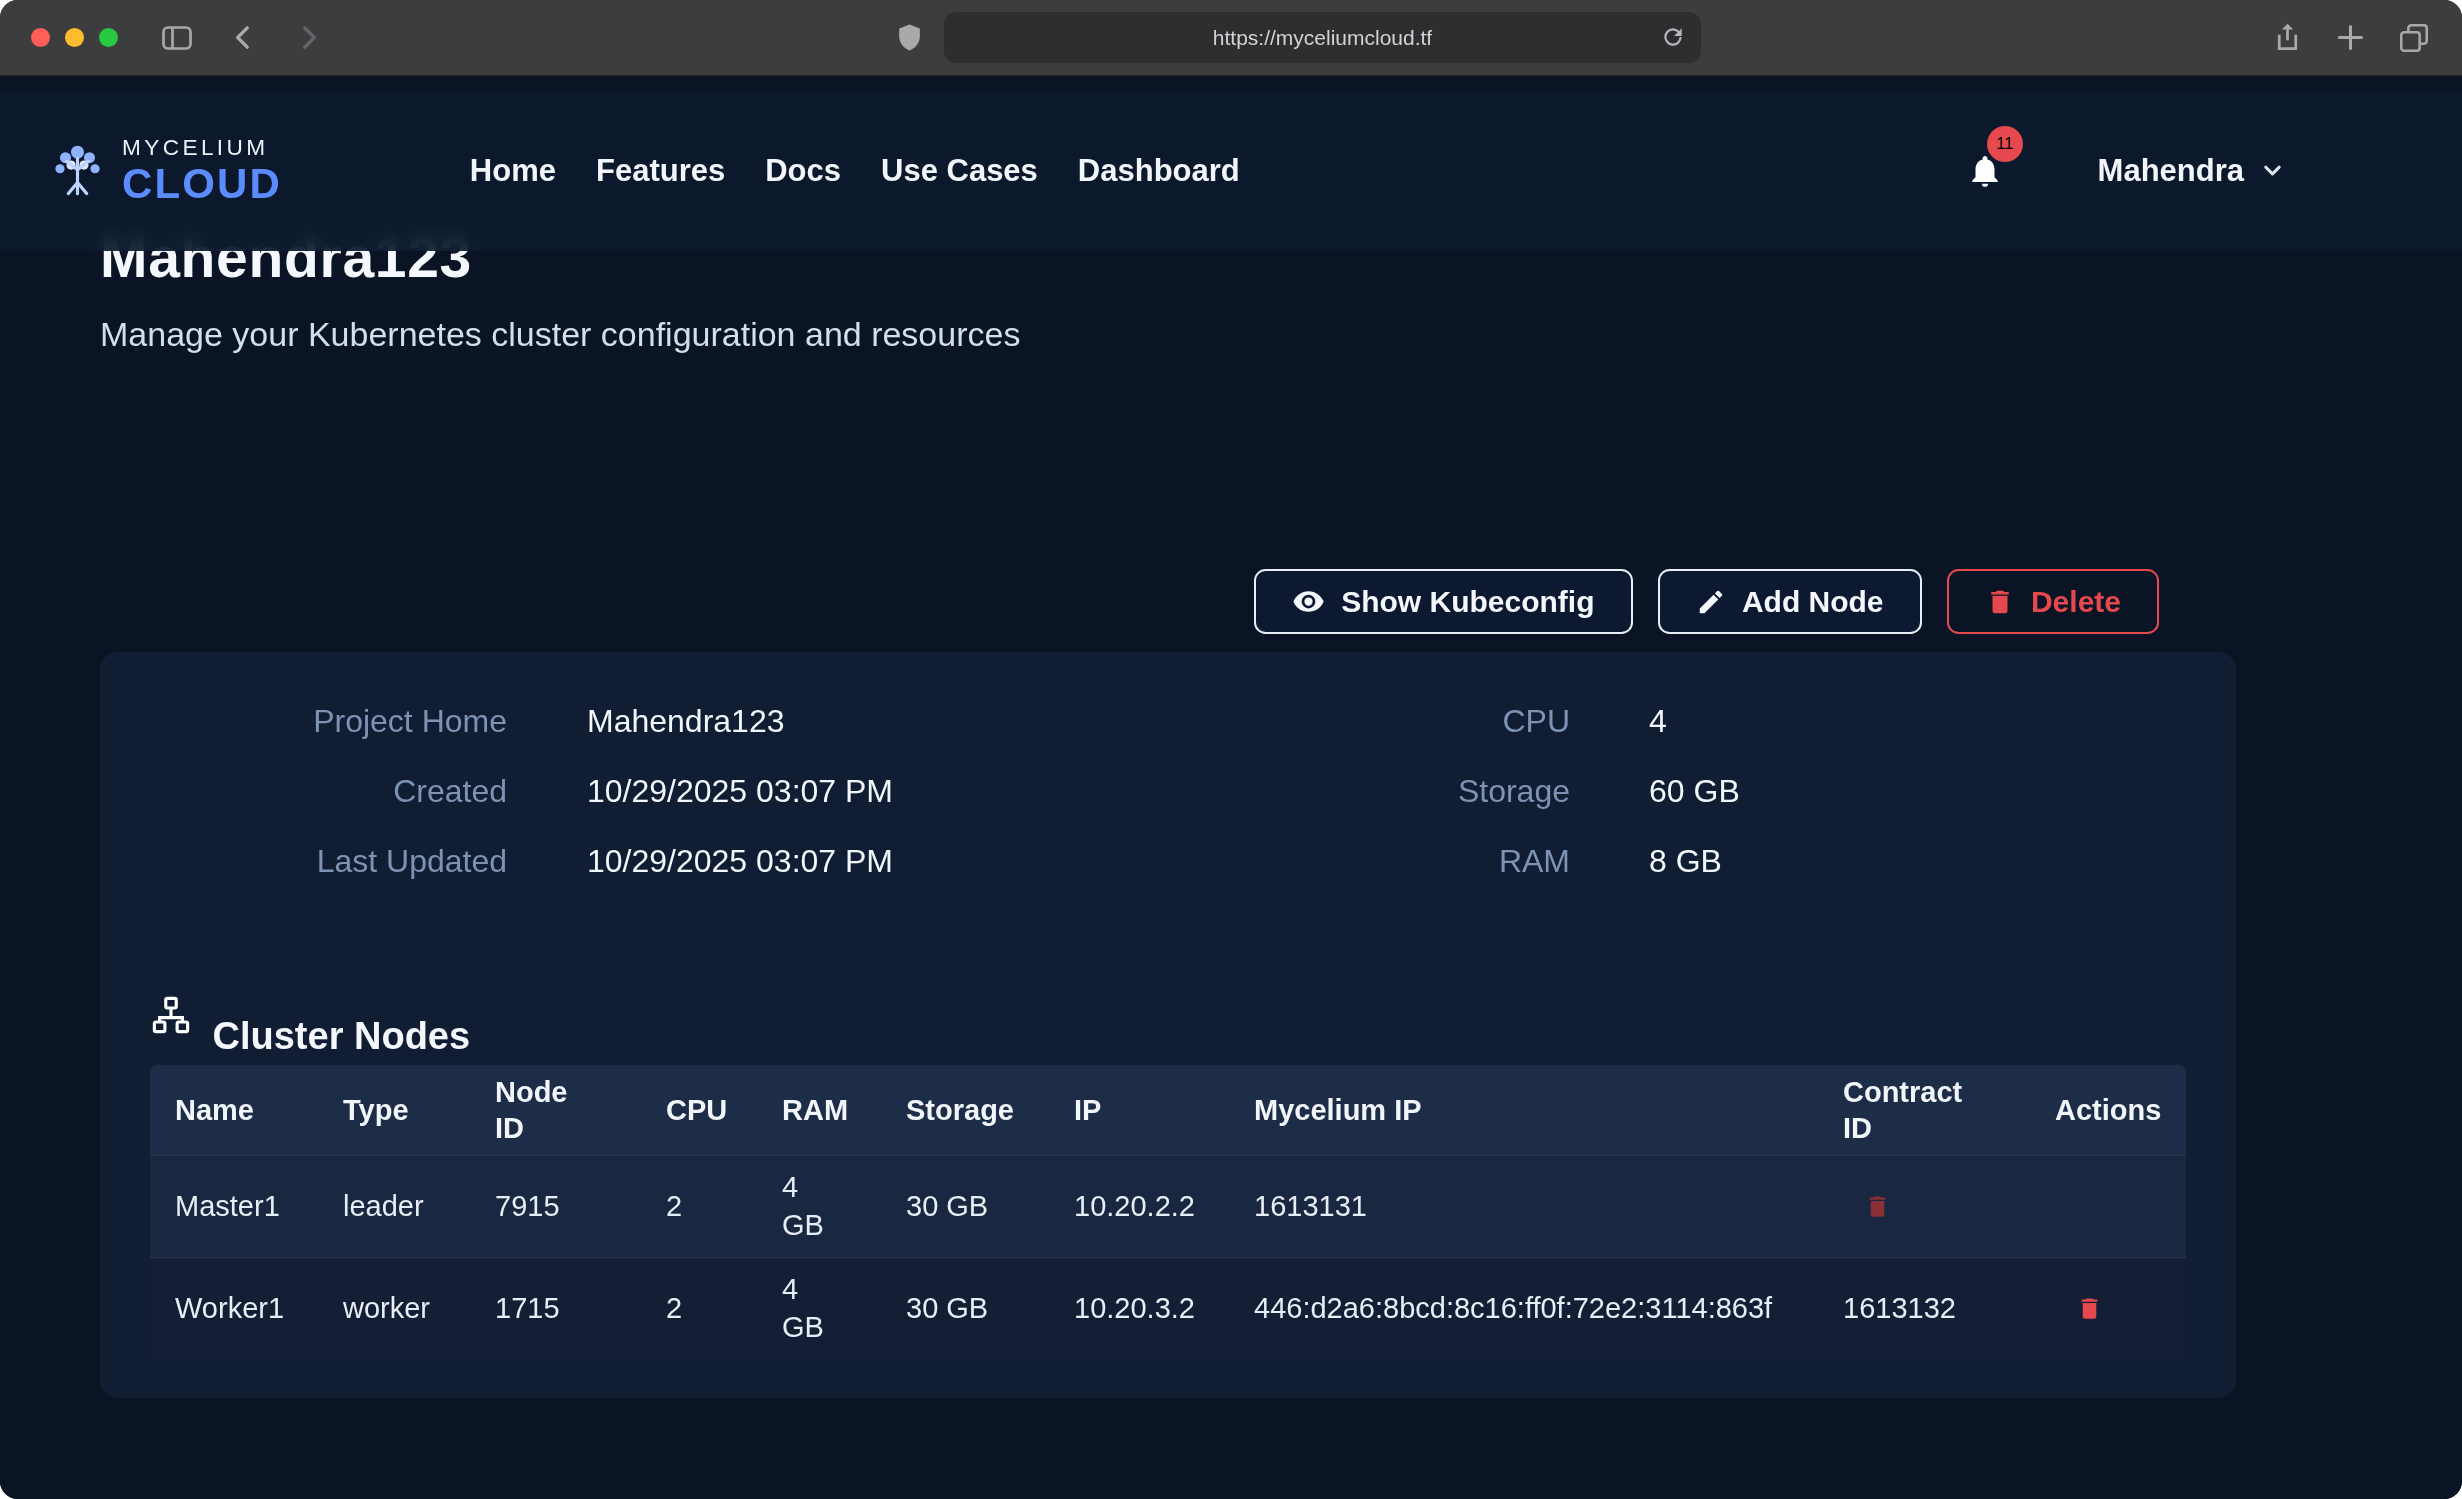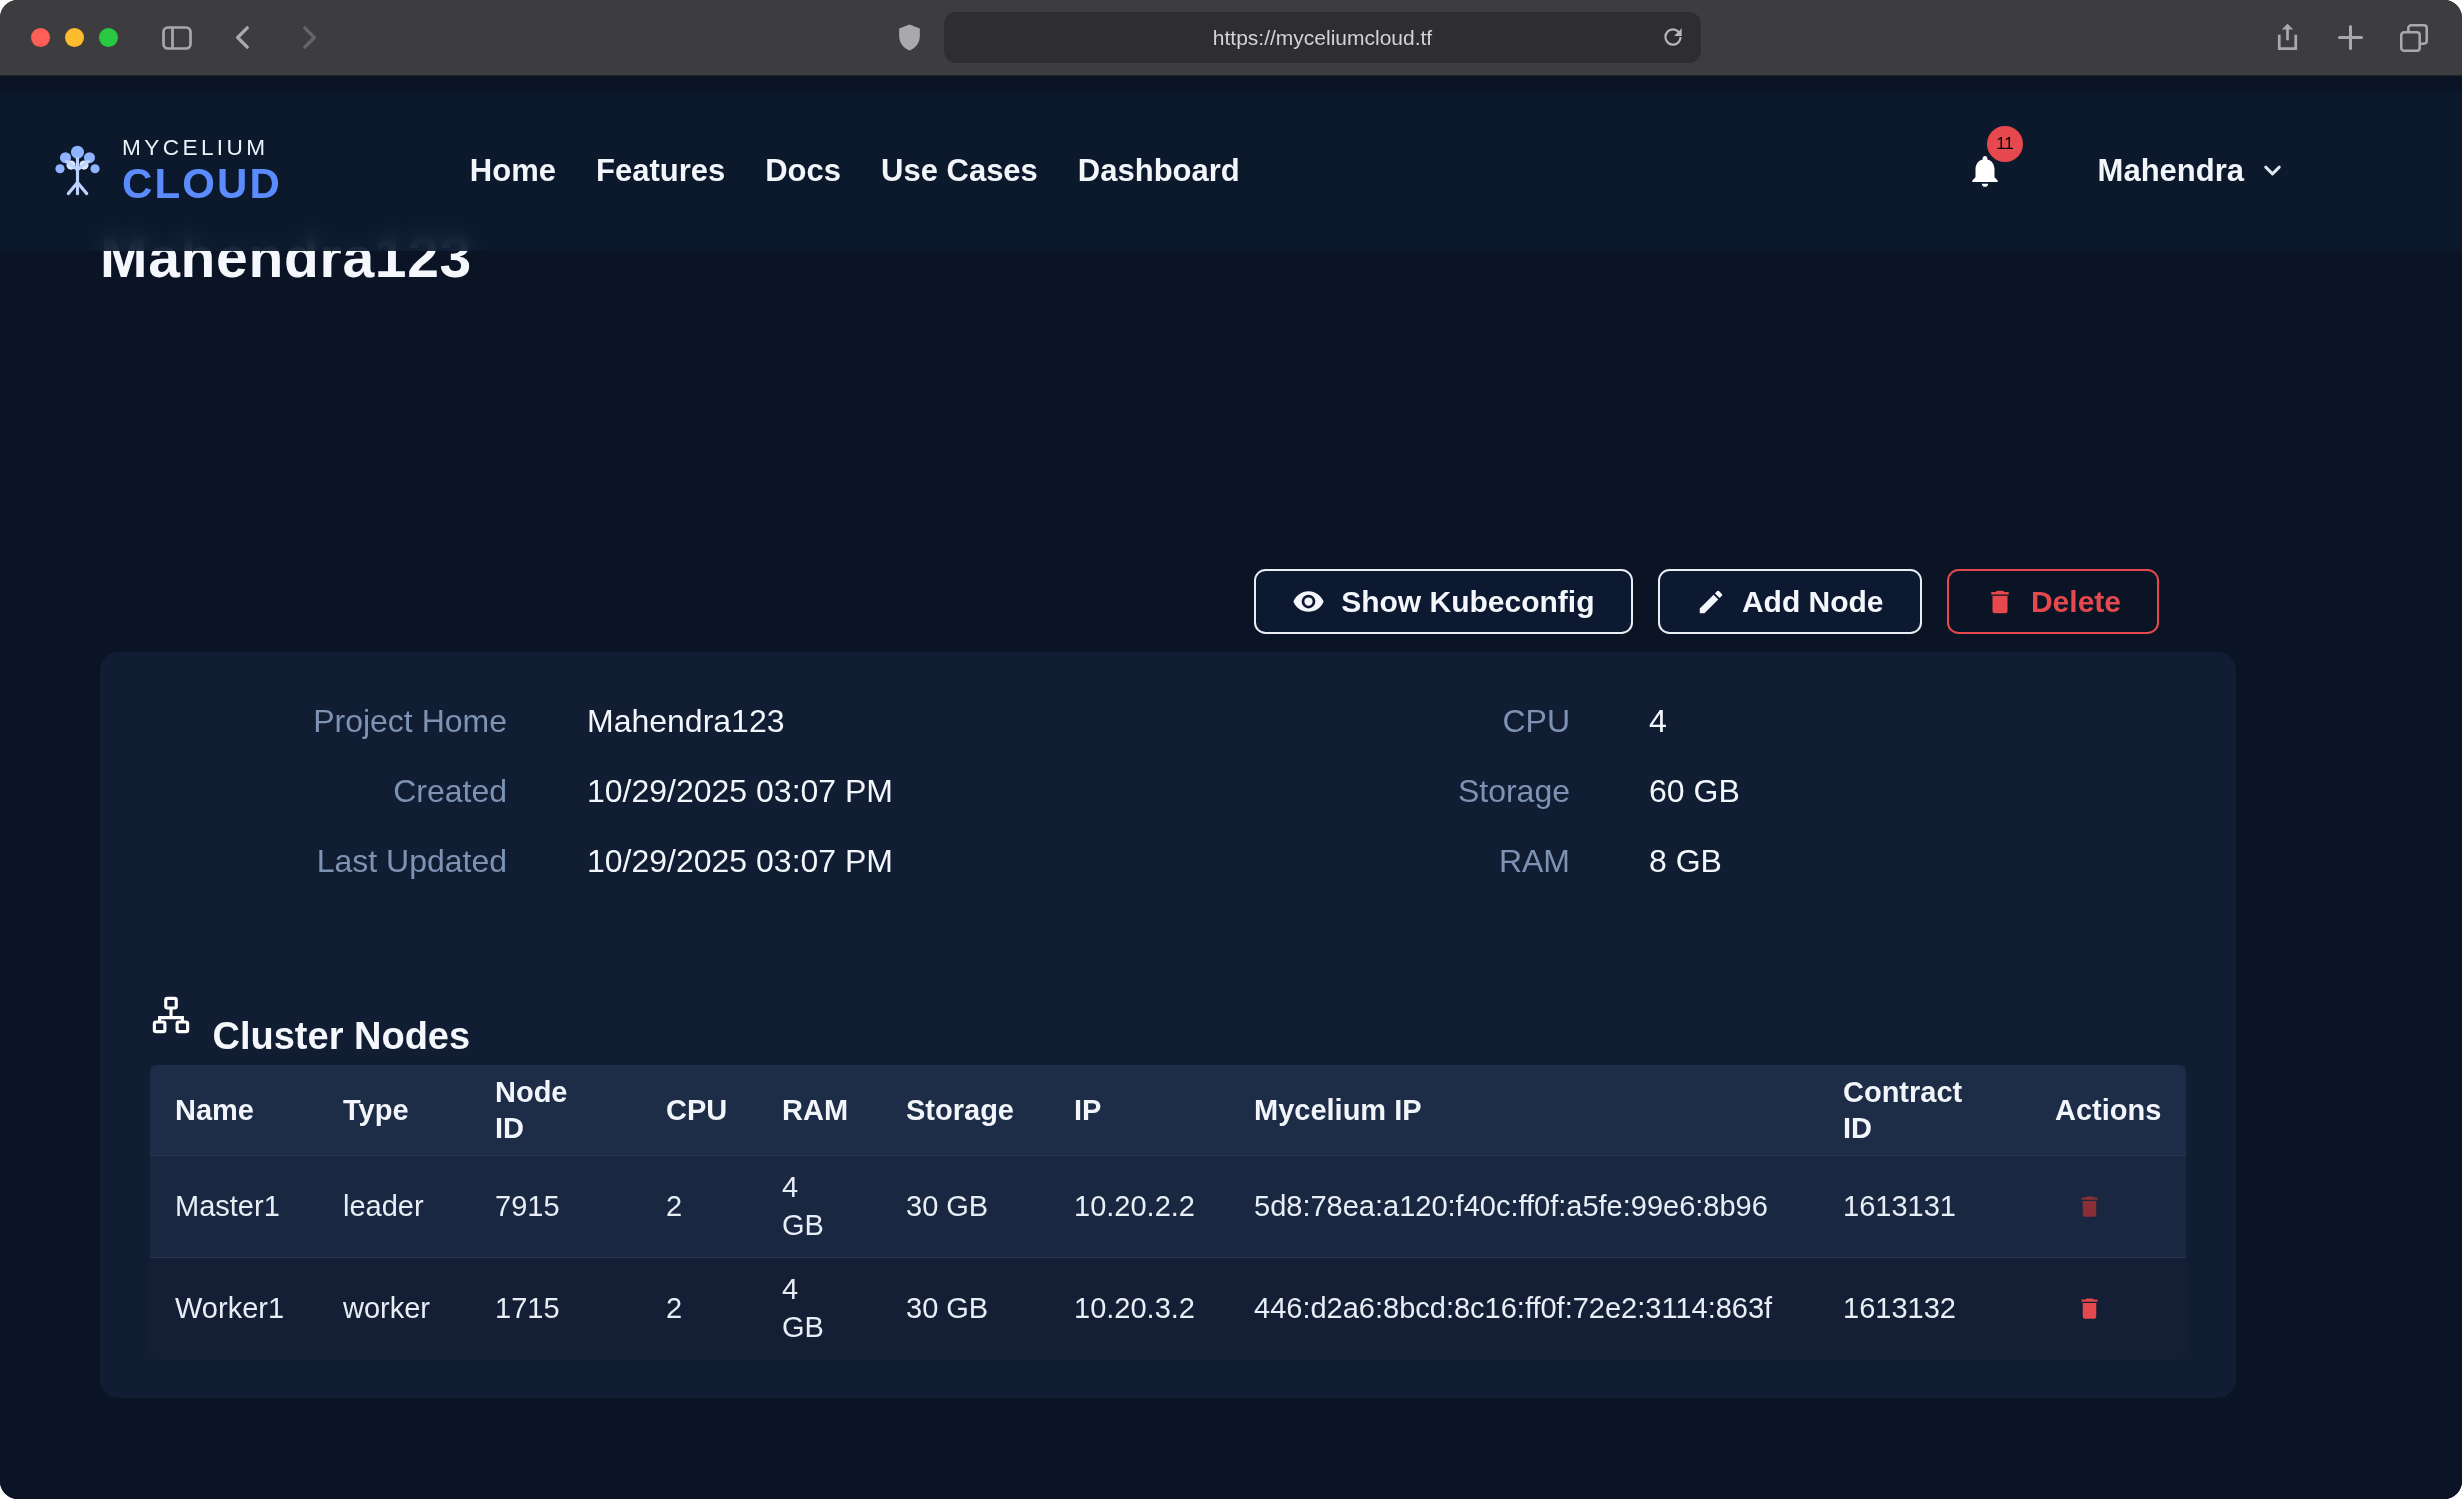--- a/index.html
+++ b/index.html
@@ -197,6 +197,7 @@
       </div>
     </div>
 
+    <p class="subtitle">Manage your Kubernetes cluster configuration and resources</p>
 
     <div class="actions-row">
       <div class="btn outline">

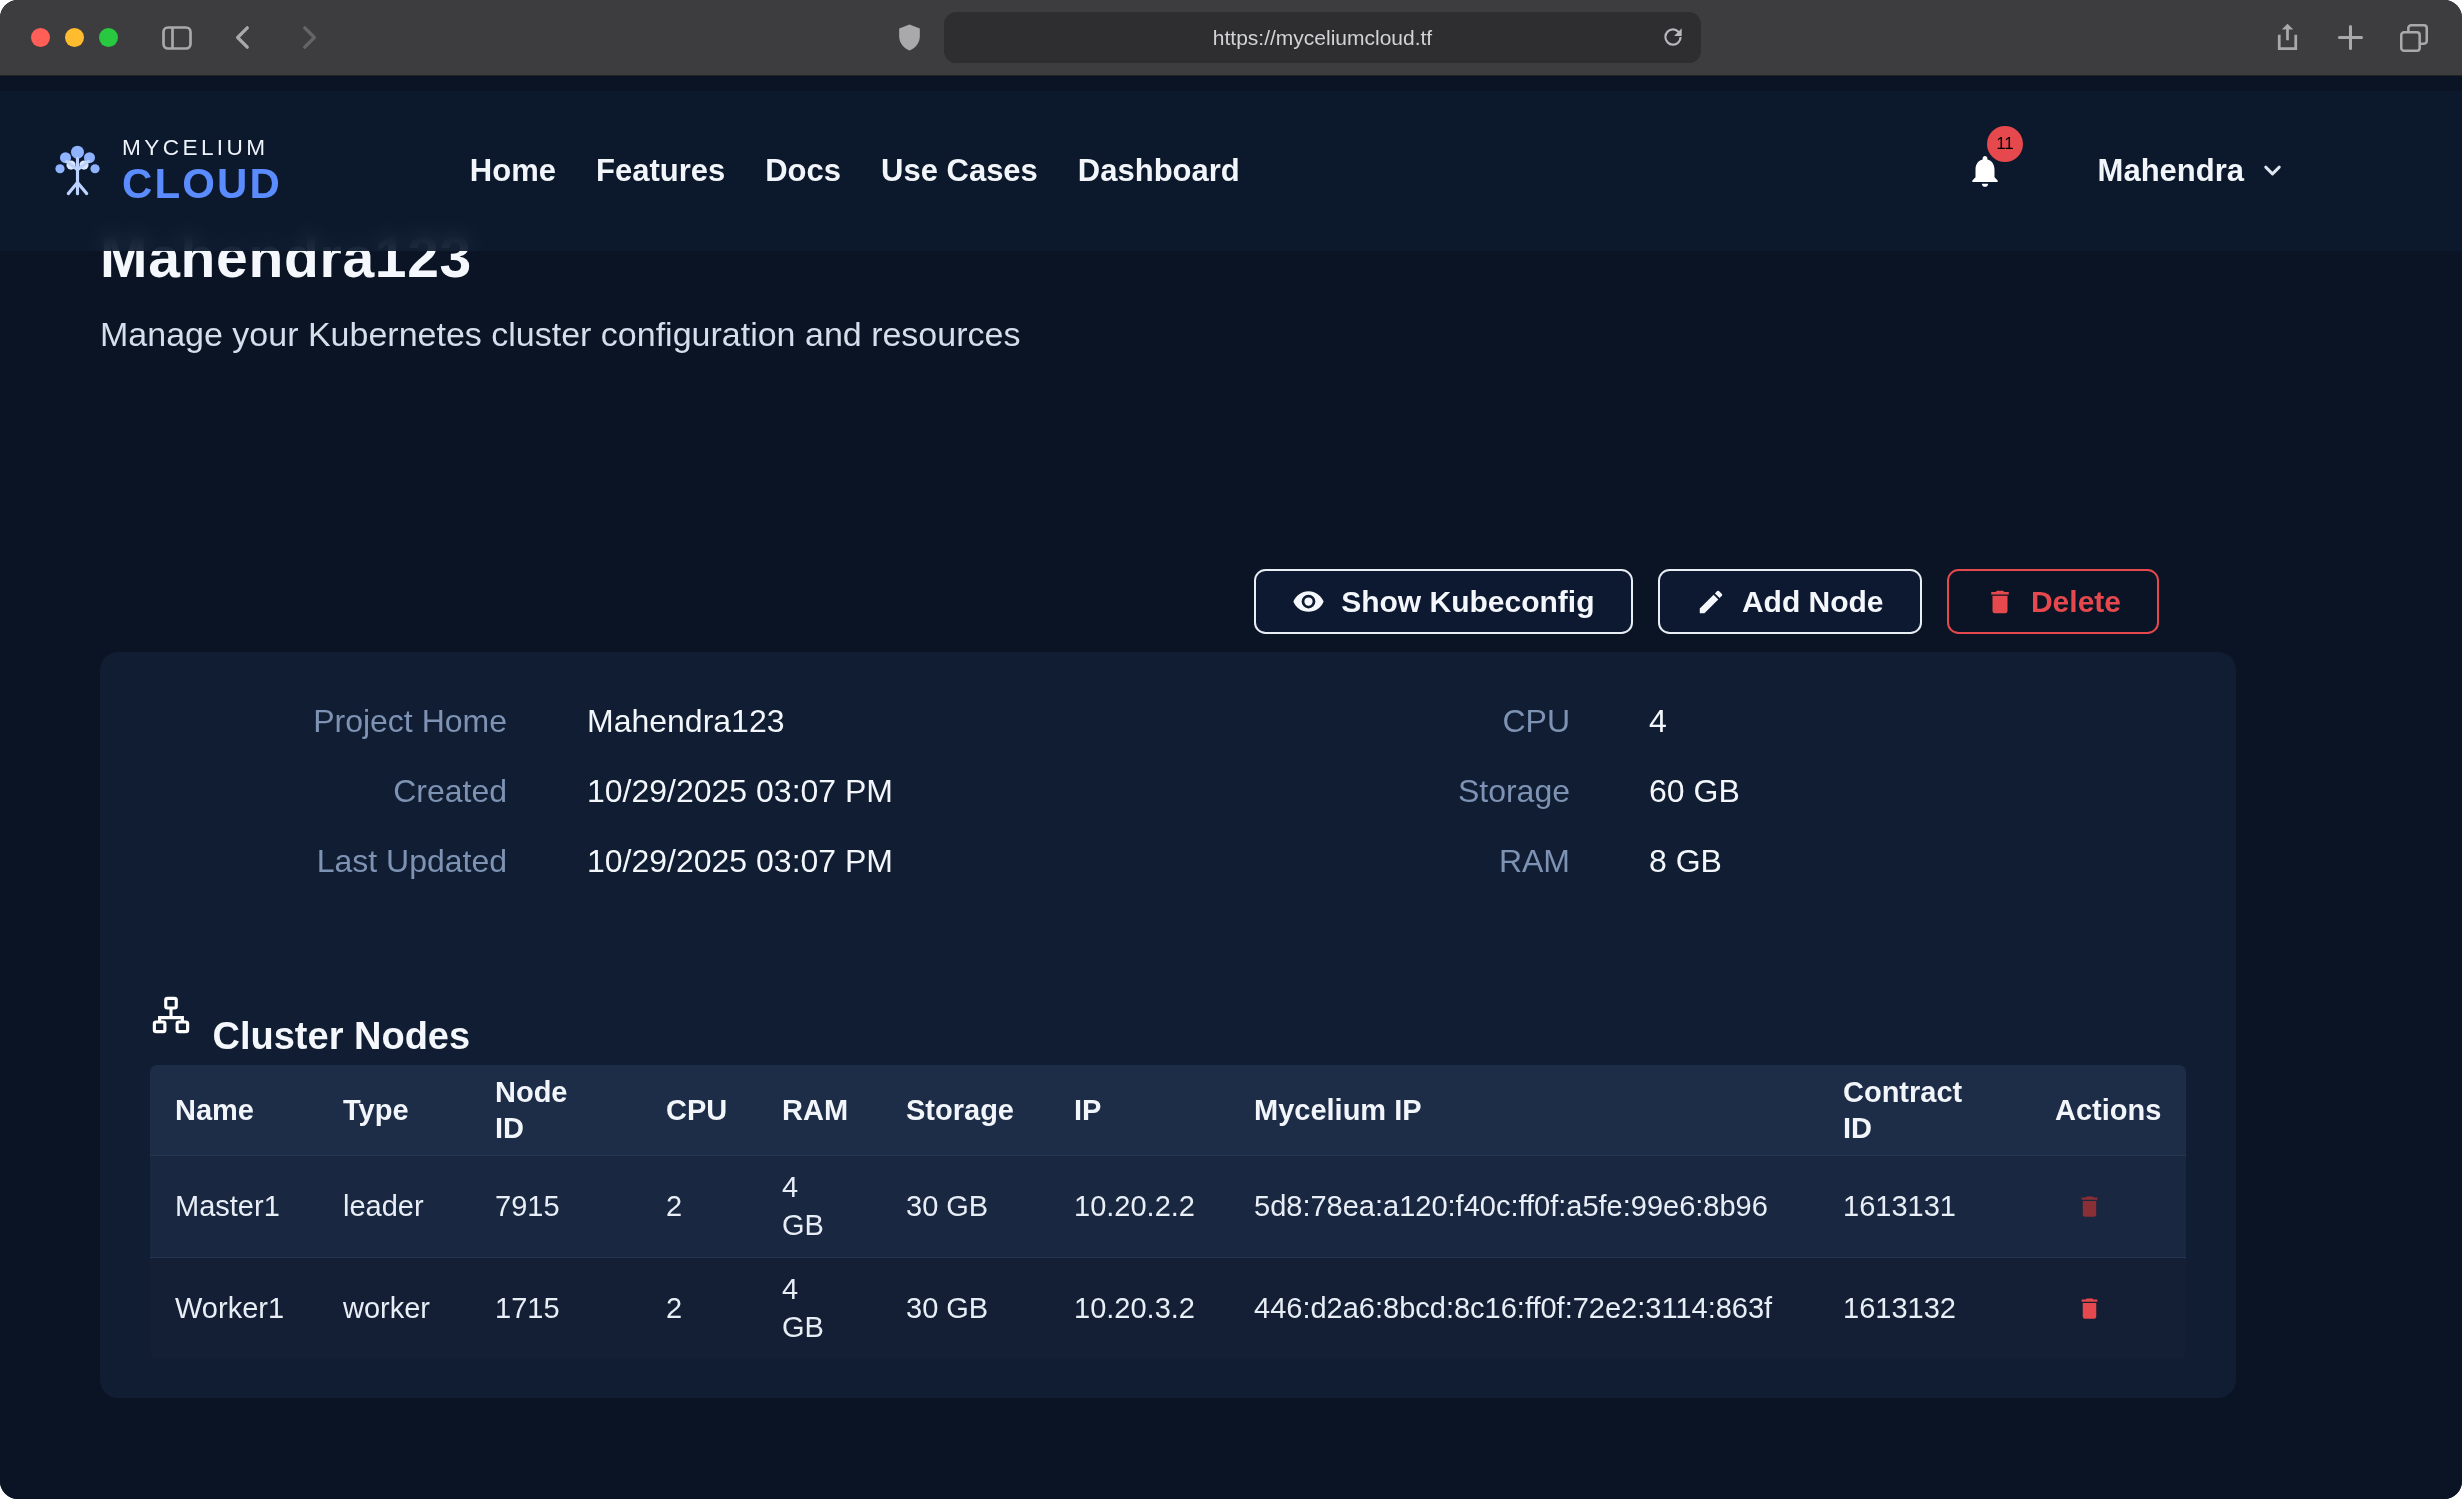--- a/index.html
+++ b/index.html
@@ -285,7 +285,6 @@
           <span class="cell"><span class="ram-wrap">4 GB</span></span>
           <span class="cell">30 GB</span>
           <span class="cell">10.20.2.2</span>
-          <span class="cell"><span class="myc">5d8:78ea:a120:f40c:ff0f:a5fe:99e6:8b96</span></span>
           <span class="cell">1613131</span>
           <span class="cell">
             <button class="trash-btn muted">

